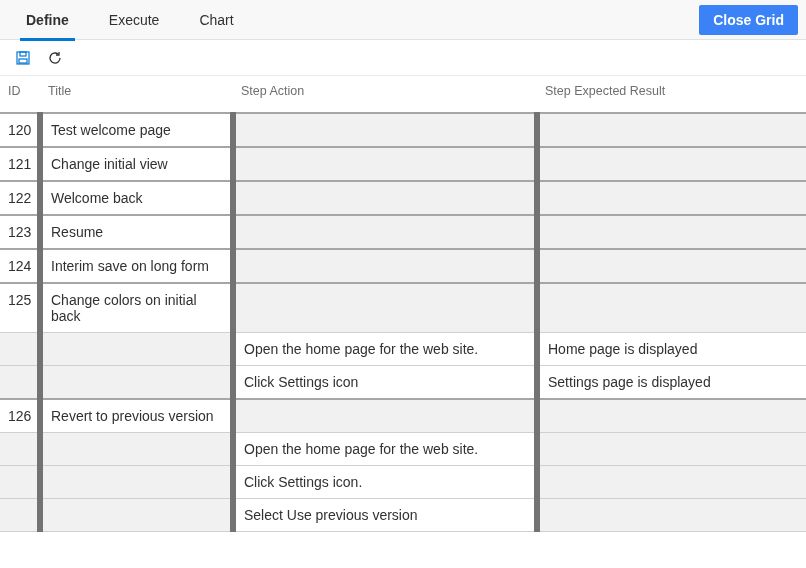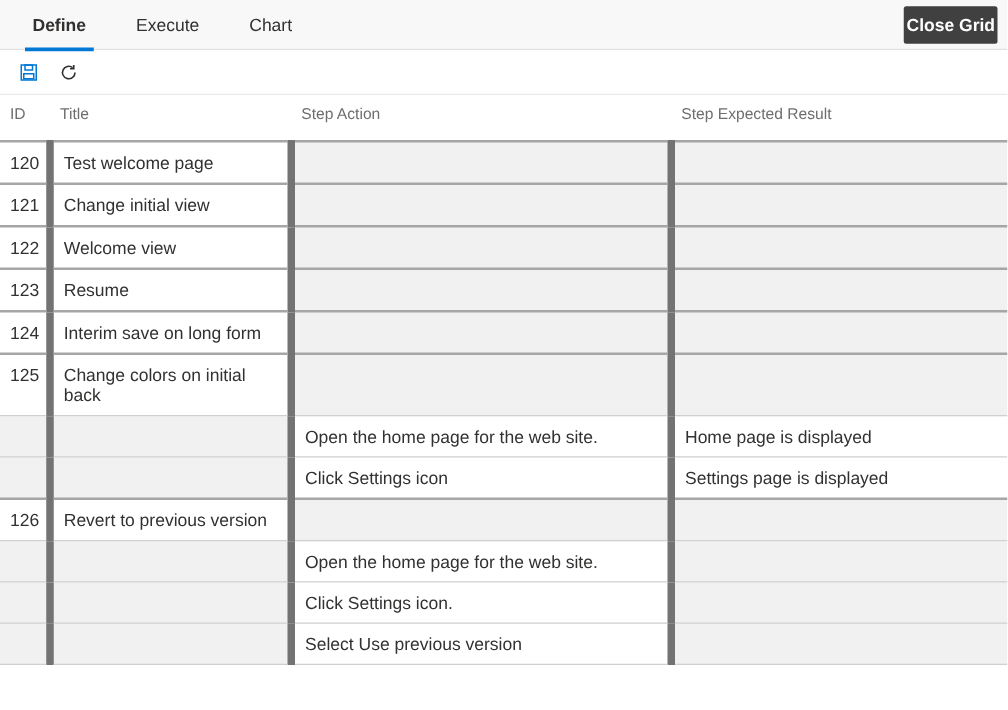--- a/index.html
+++ b/index.html
@@ -34,10 +34,10 @@
     background: #0078d4;
   }
   .close-btn {
-    background: #404040;
+    background: #3b82f6;
     color: #fff;
     border: none;
-    padding: 0 2px;
+    padding: 0 14px;
     height: 30px;
     font-size: 14px;
     font-weight: 600;

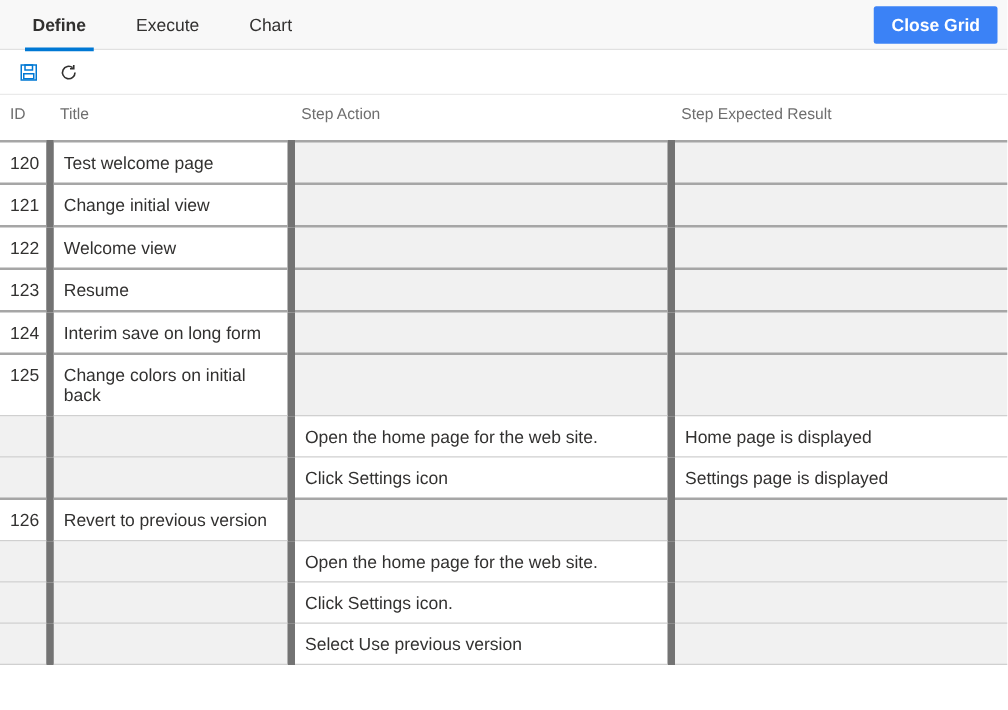--- a/index.html
+++ b/index.html
@@ -140,7 +140,7 @@
       </tr>
       <tr class="toprow">
         <td class="id">122</td>
-        <td class="">Welcome view</td>
+        <td class="">Welcome back</td>
         <td class=" shaded"></td>
         <td class=" shaded"></td>
       </tr>

